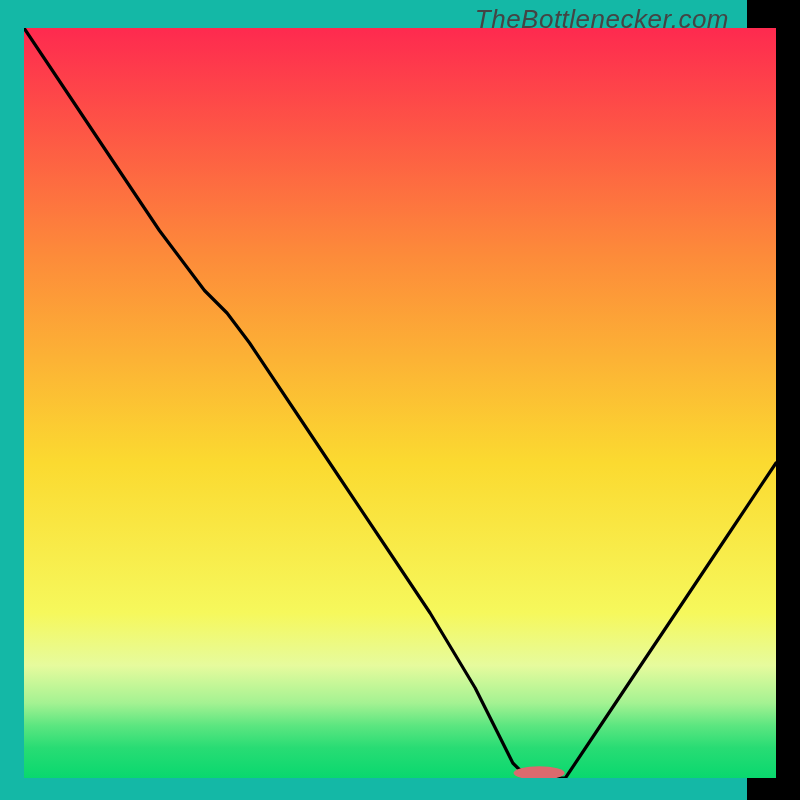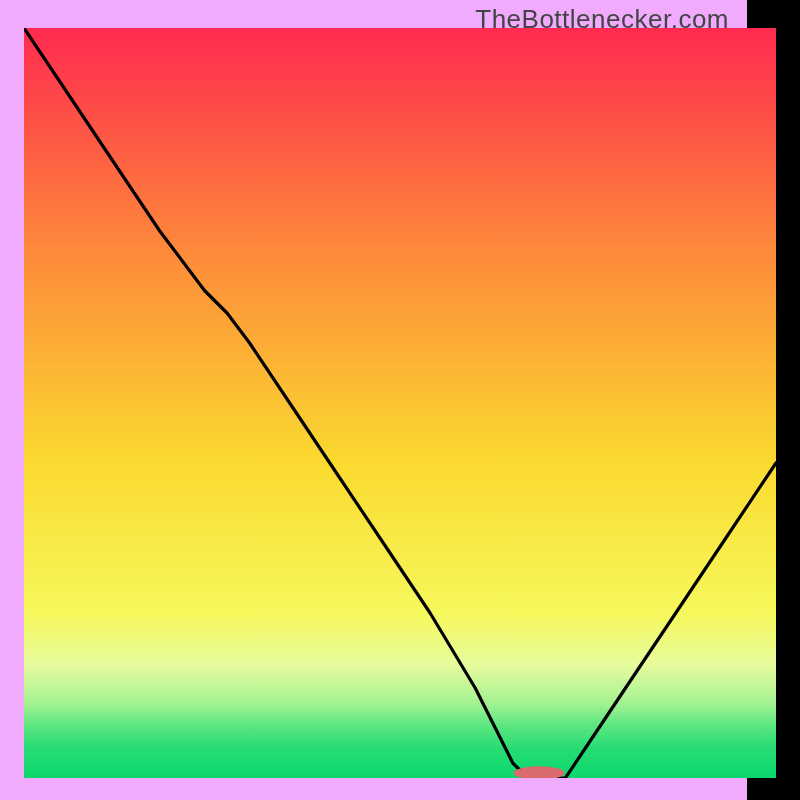--- a/index.html
+++ b/index.html
@@ -15,7 +15,8 @@
     position: relative;
     width: 747px;
     height: 800px;
-    background: #f0abfc;
+    background: #14b8a6;
+    font-style: italic;
   }
   .watermark {
     position: absolute;

